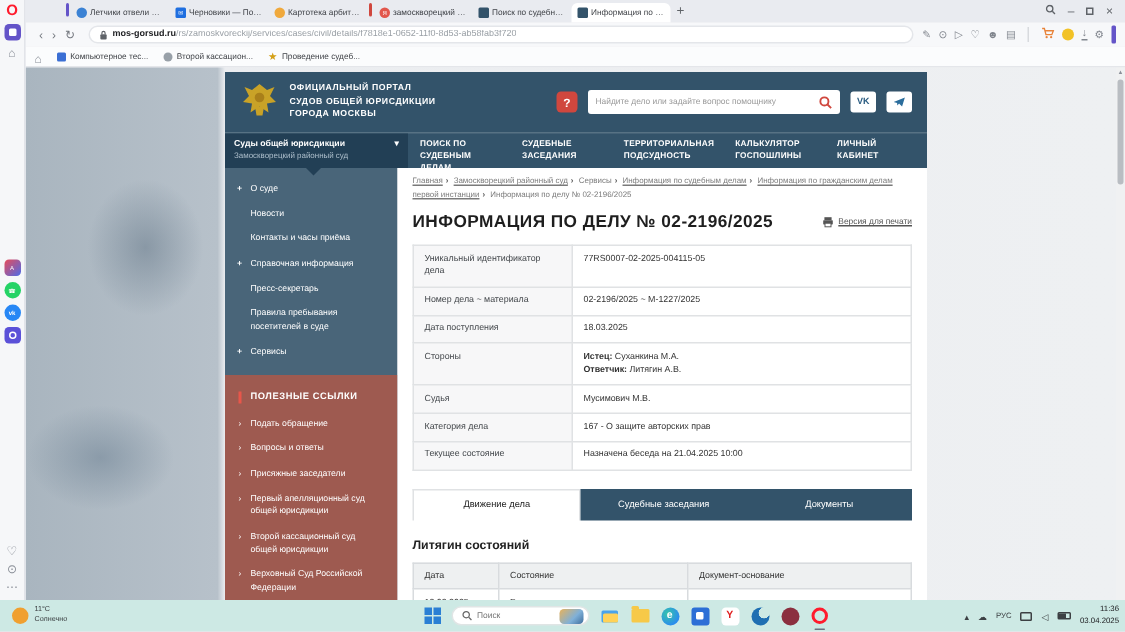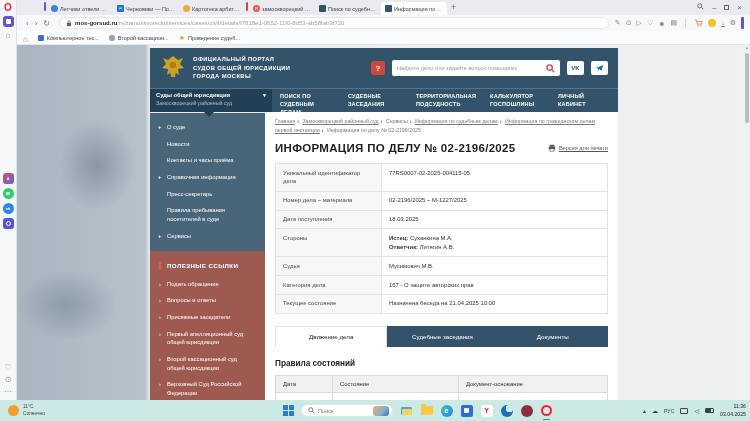--- a/index.html
+++ b/index.html
@@ -92,7 +92,7 @@
   .nav-item { flex:1; color:#fff; font-size:5.5px; font-weight:bold; line-height:1.45; padding:4px 6px 0 8px; letter-spacing:.2px; }
 
   
-  .sbody { display:flex; align-items:center; min-height:290px; }
+  .sbody { display:flex; align-items:flex-start; min-height:290px; }
   .ssidebar { width:115px; background:rgba(60,90,112,.93); padding-top:6px; }
   .ssb-item { position:relative; color:#fff; font-size:5.8px; line-height:1.5; padding:4px 8px 4px 17px; }
   .ssb-item .pfx { position:absolute; left:8px; top:4px; font-weight:bold; }

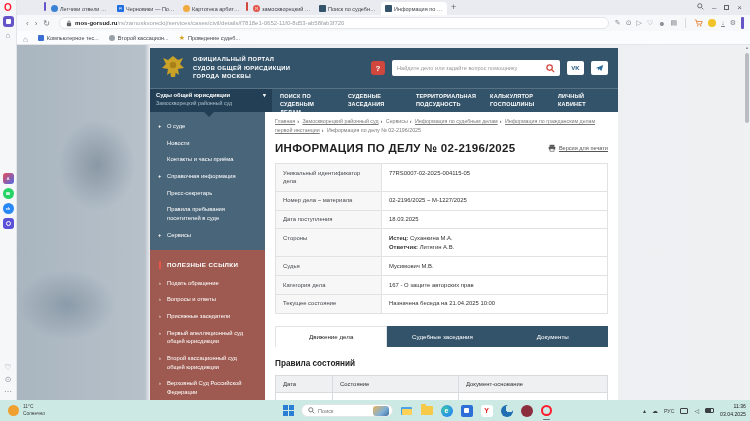--- a/index.html
+++ b/index.html
@@ -404,7 +404,7 @@
             <div class="ctab off">Документы</div>
           </div>
 
-          <div class="histtitle">Правила состояний</div>
+          <div class="histtitle">Литягин состояний</div>
 
           <table class="hist">
             <tbody>

